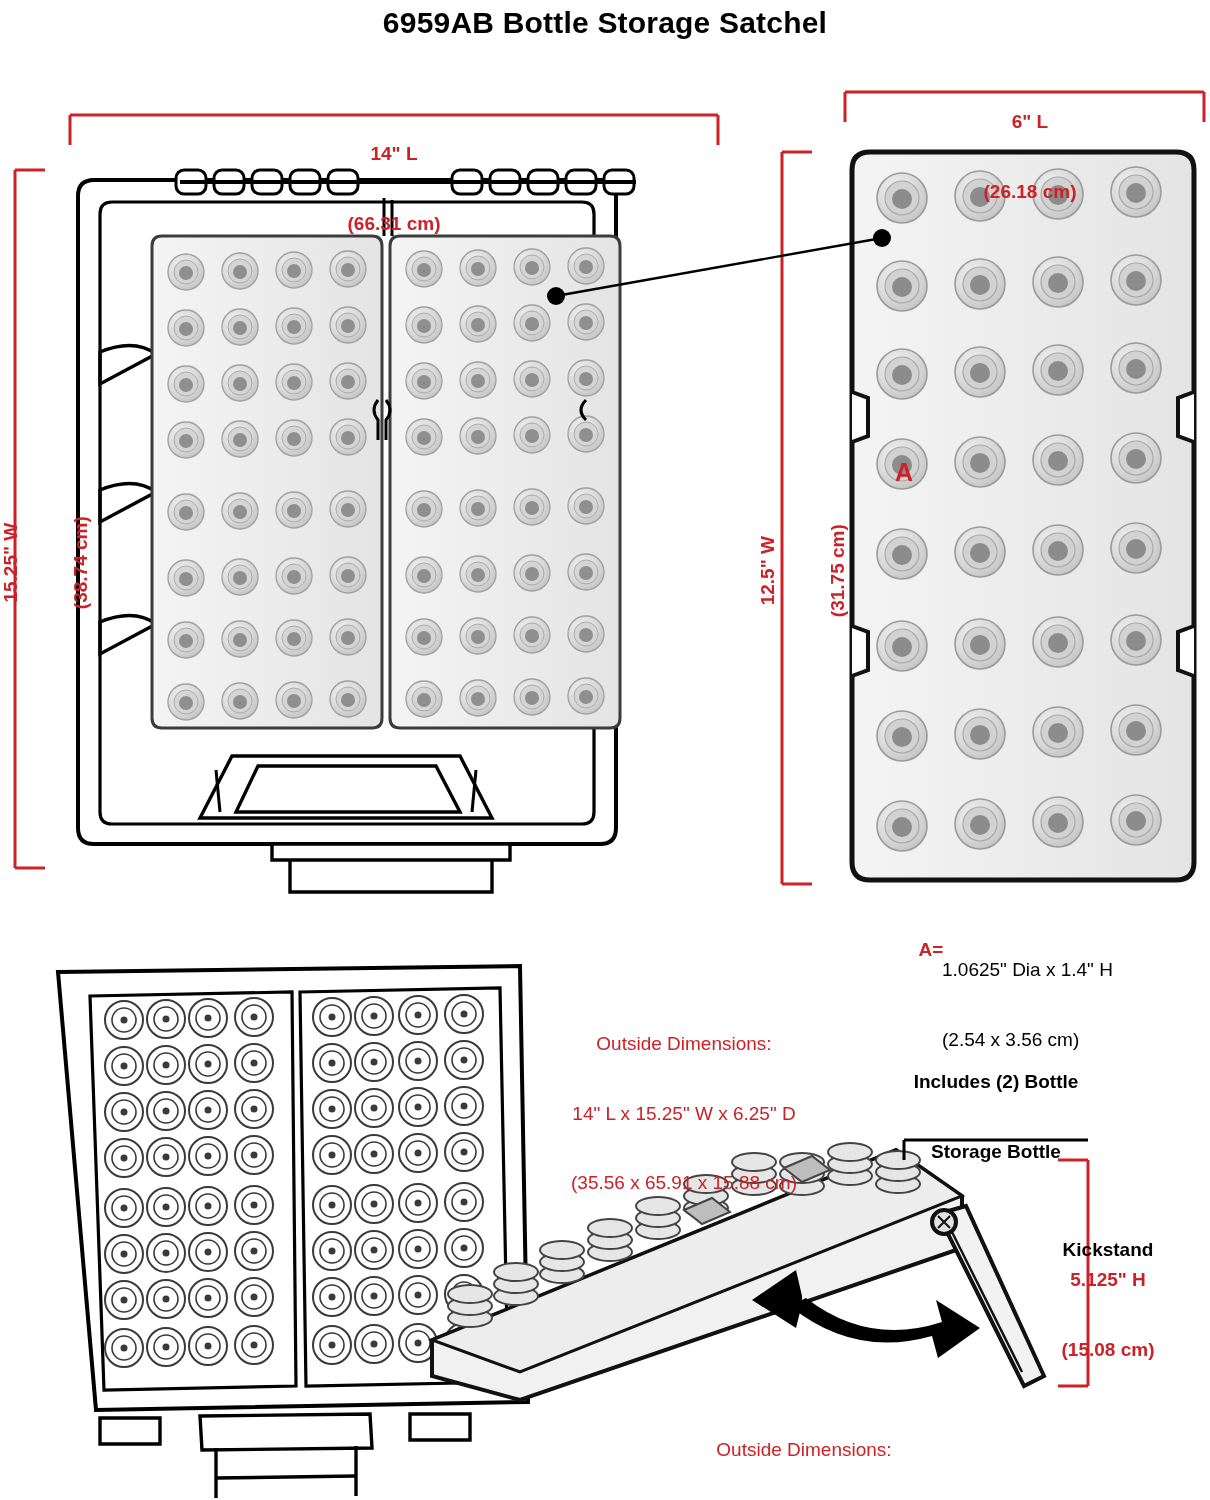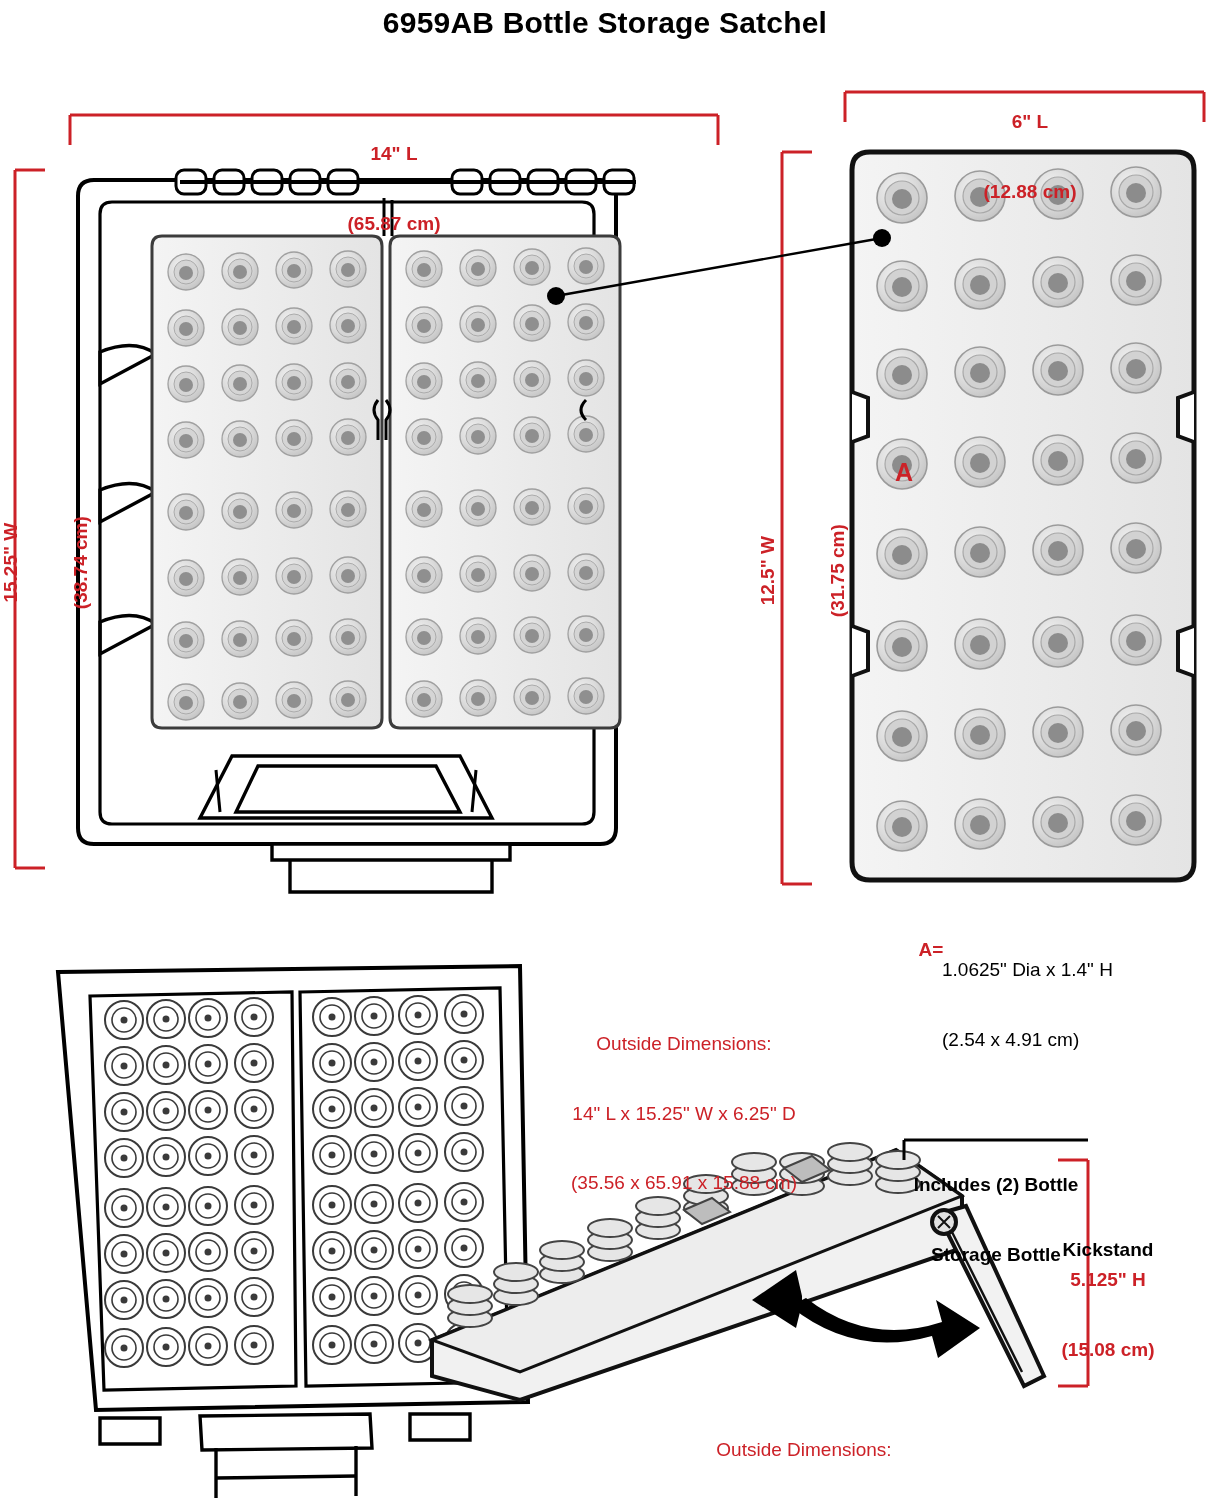--- a/index.html
+++ b/index.html
@@ -459,7 +459,7 @@
 
   <div class="lbl red bold center" style="left:940px; top:64px; width:180px;">
     <div>6" L</div>
-    <div>(12.88 cm)</div>
+    <div>(26.18 cm)</div>
   </div>
 
   <div class="lbl red bold center vert" style="left:703px; top:478px; width:200px;">

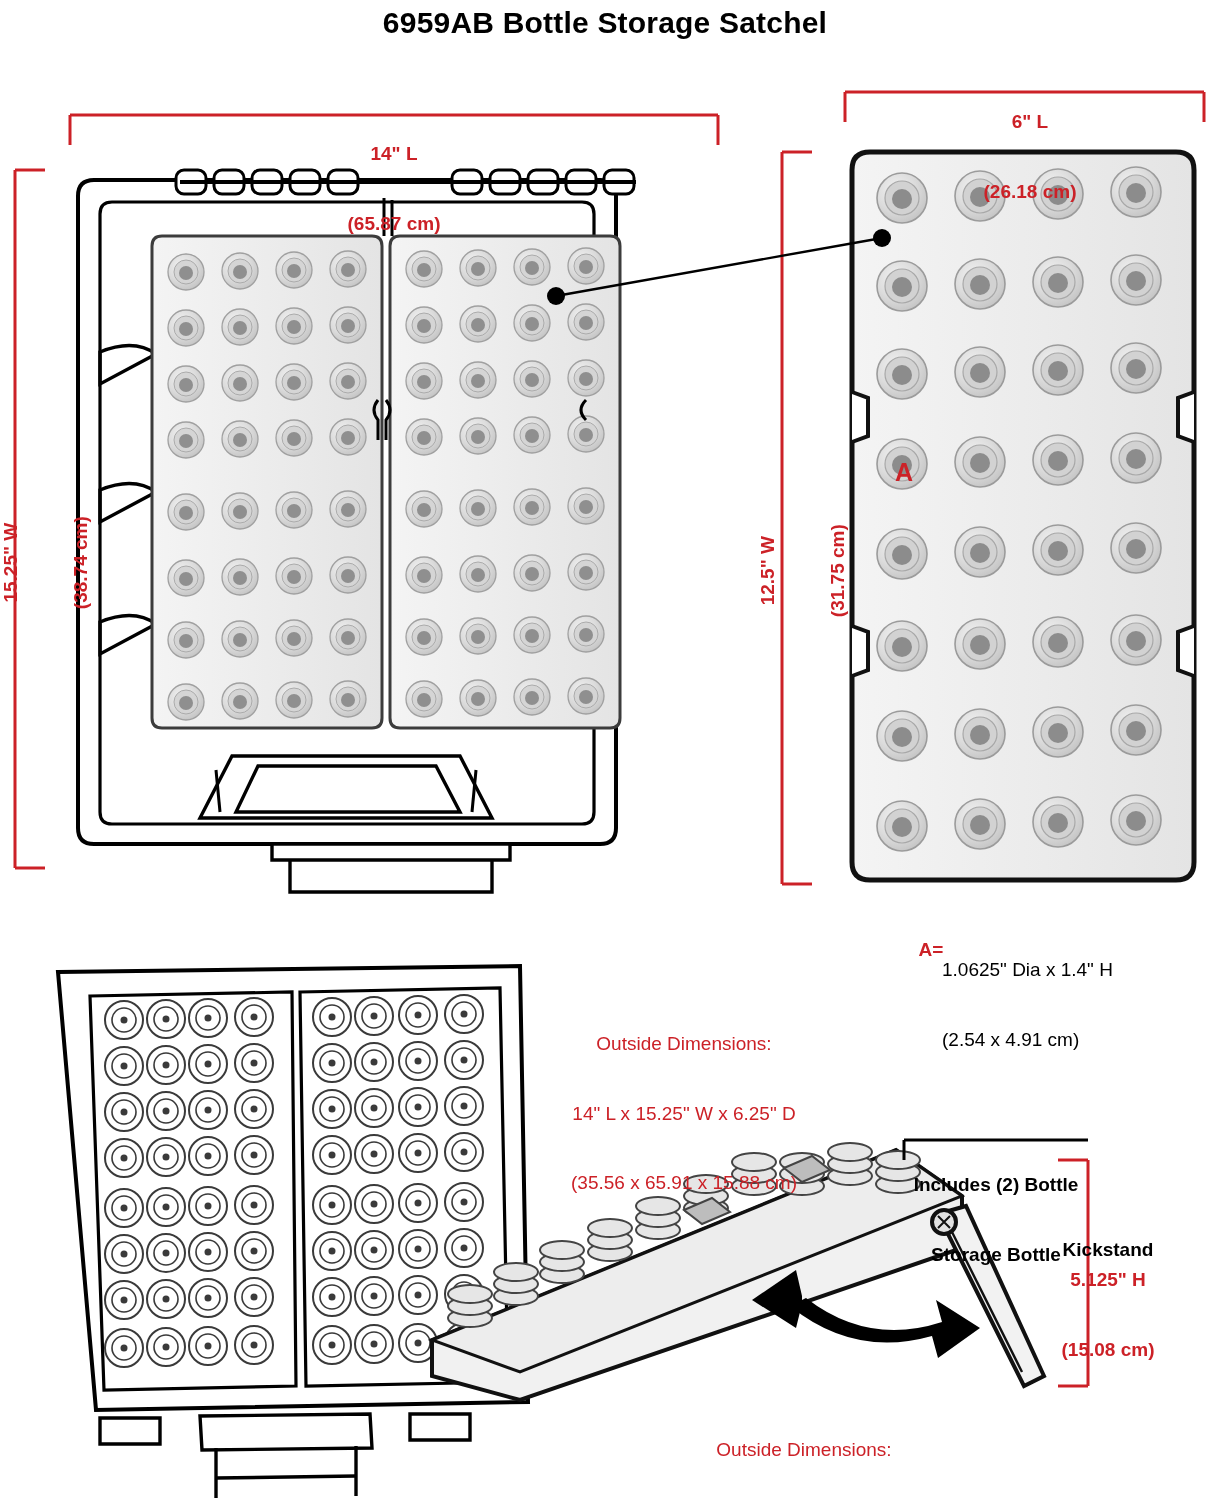--- a/index.html
+++ b/index.html
@@ -449,7 +449,7 @@
 
   <div class="lbl red bold center" style="left:314px; top:96px; width:160px;">
     <div>14" L</div>
-    <div>(65.87 cm)</div>
+    <div>(66.31 cm)</div>
   </div>
 
   <div class="lbl red bold center vert" style="left:-54px; top:470px; width:200px;">

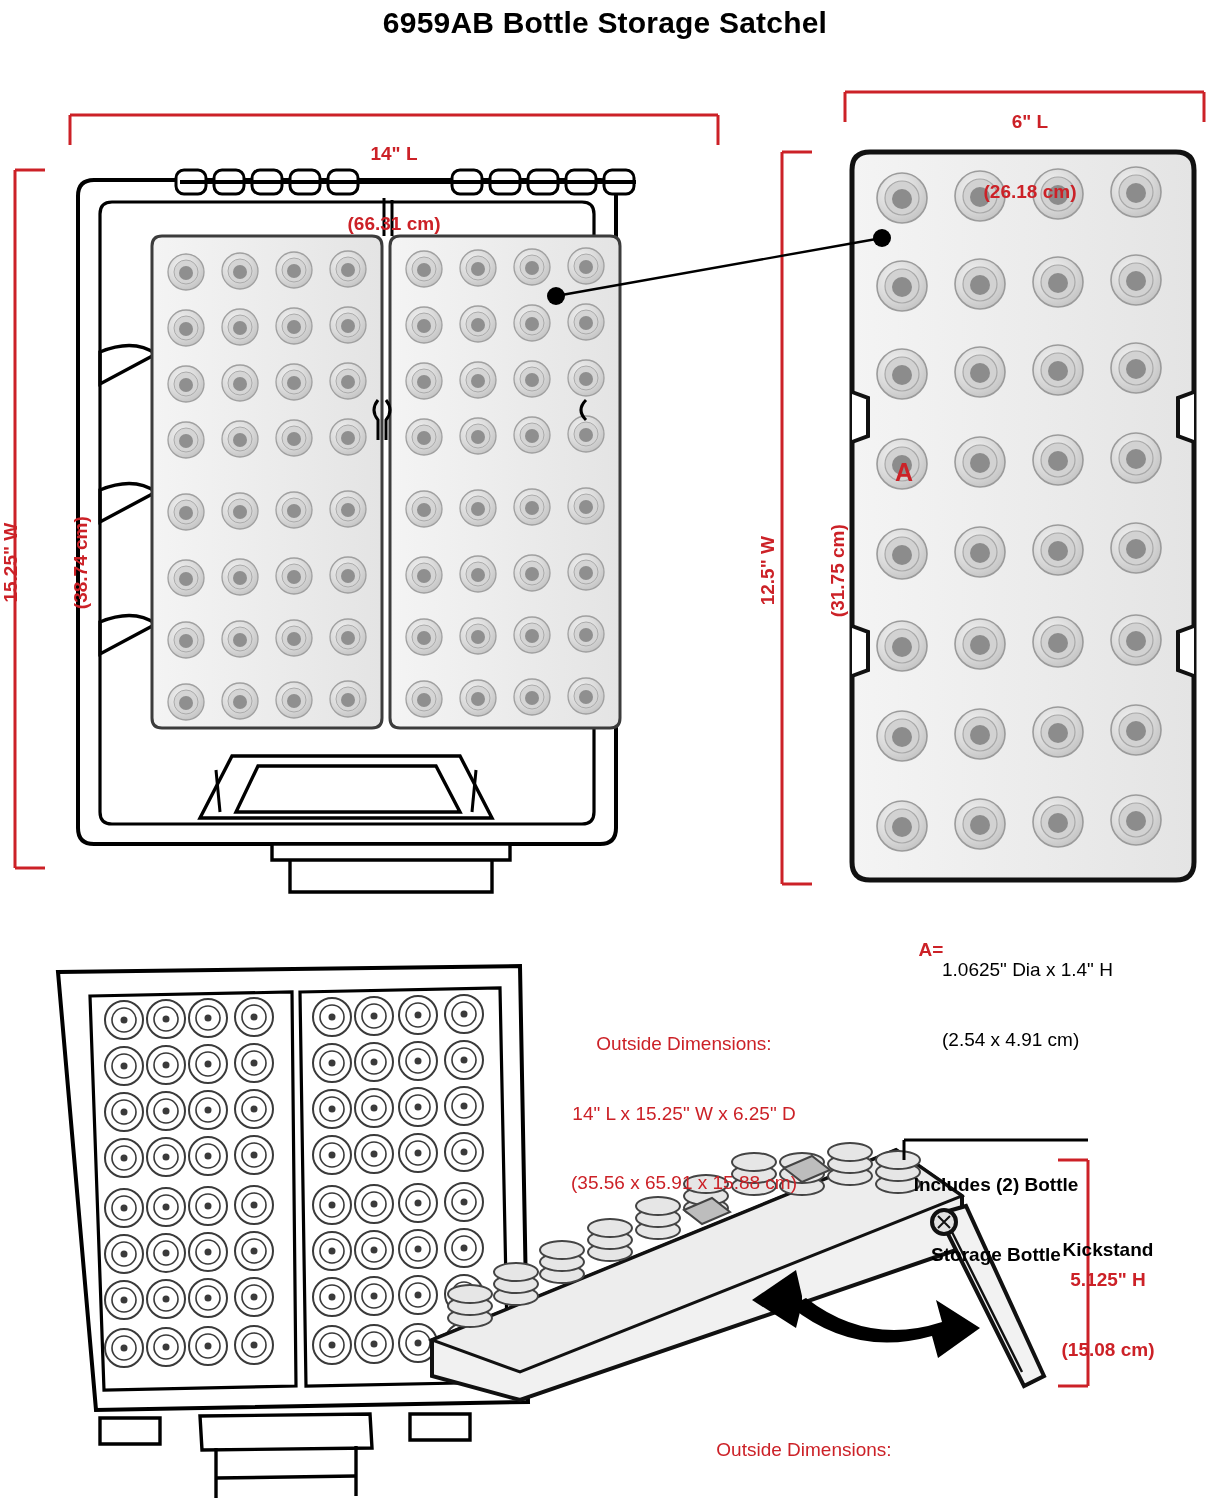--- a/index.html
+++ b/index.html
@@ -476,7 +476,7 @@
   </div>
   <div class="lbl black" style="left:942px; top:912px;">
     <div>1.0625" Dia x 1.4" H</div>
-    <div>(2.54 x 4.91 cm)</div>
+    <div>(2.54 x 3.56 cm)</div>
   </div>
 
   <div class="lbl red center" style="left:534px; top:986px; width:300px;">

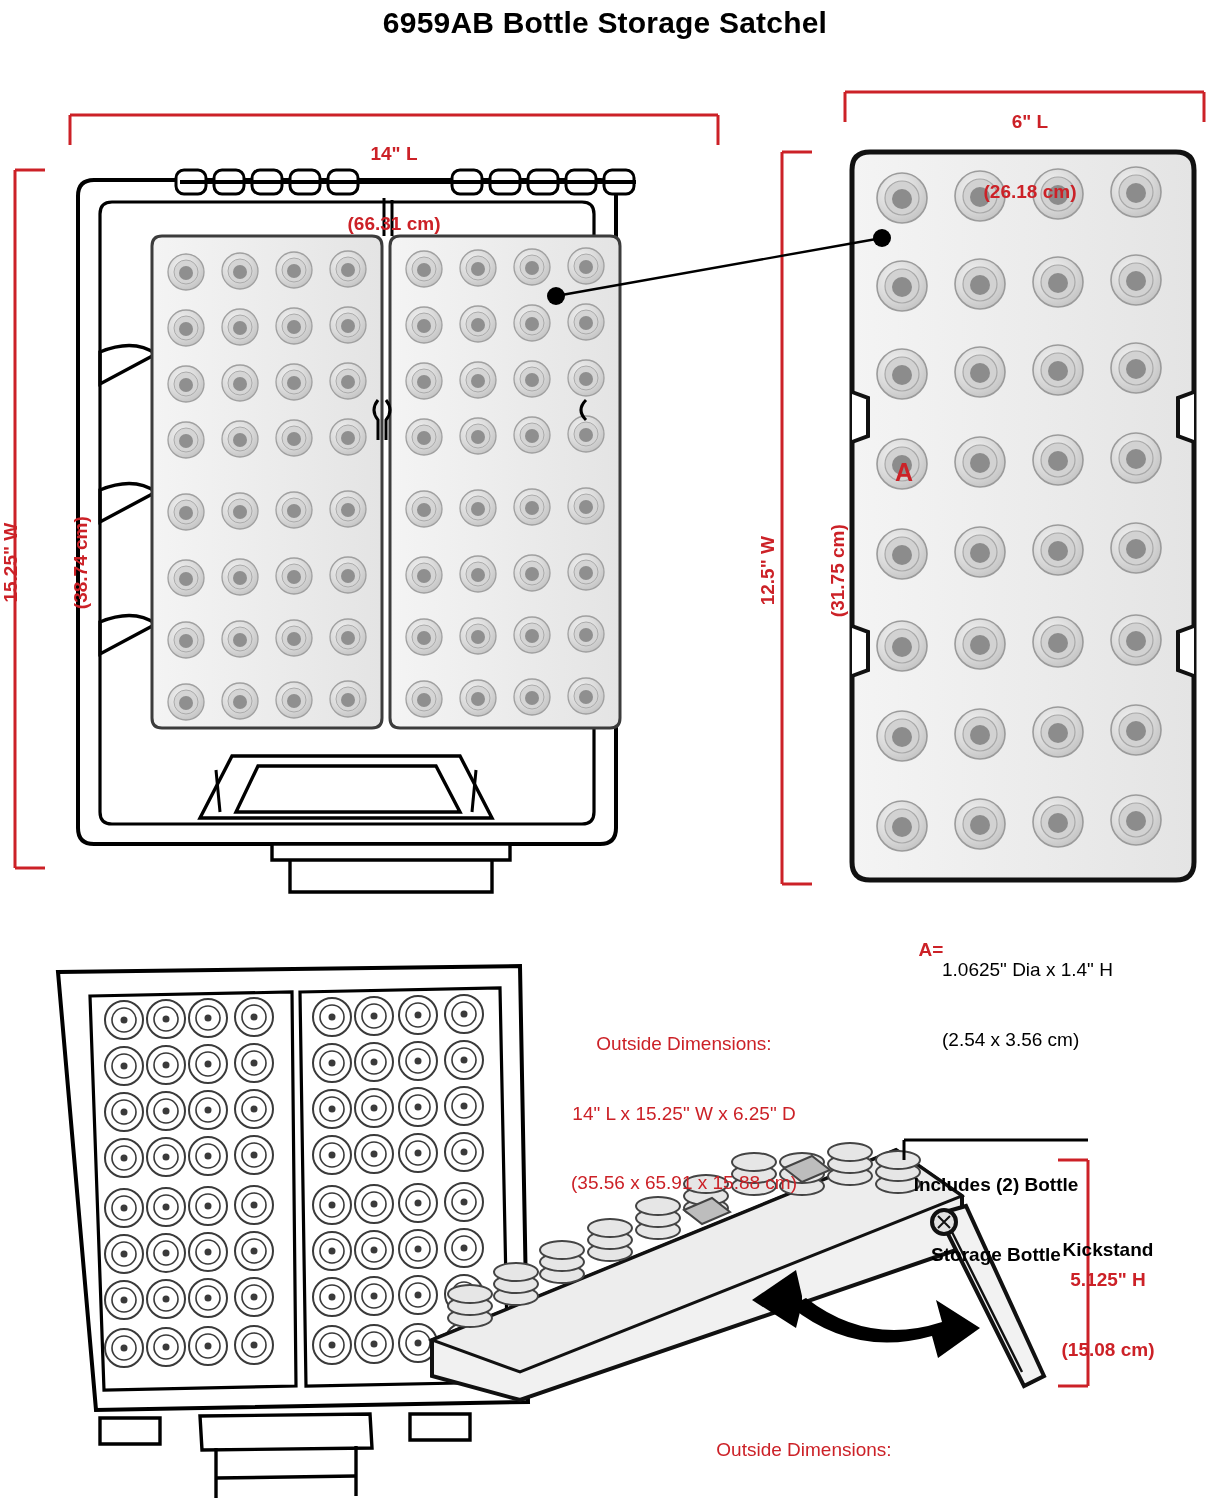--- a/index.html
+++ b/index.html
@@ -485,7 +485,7 @@
     <div>(35.56 x 65.91 x 15.88 cm)</div>
   </div>
 
-  <div class="lbl black bold center" style="left:896px; top:1127px; width:200px;">
+  <div class="lbl black bold center" style="left:896px; top:1024px; width:200px;">
     <div>Includes (2) Bottle</div>
     <div>Storage Bottle</div>
   </div>

